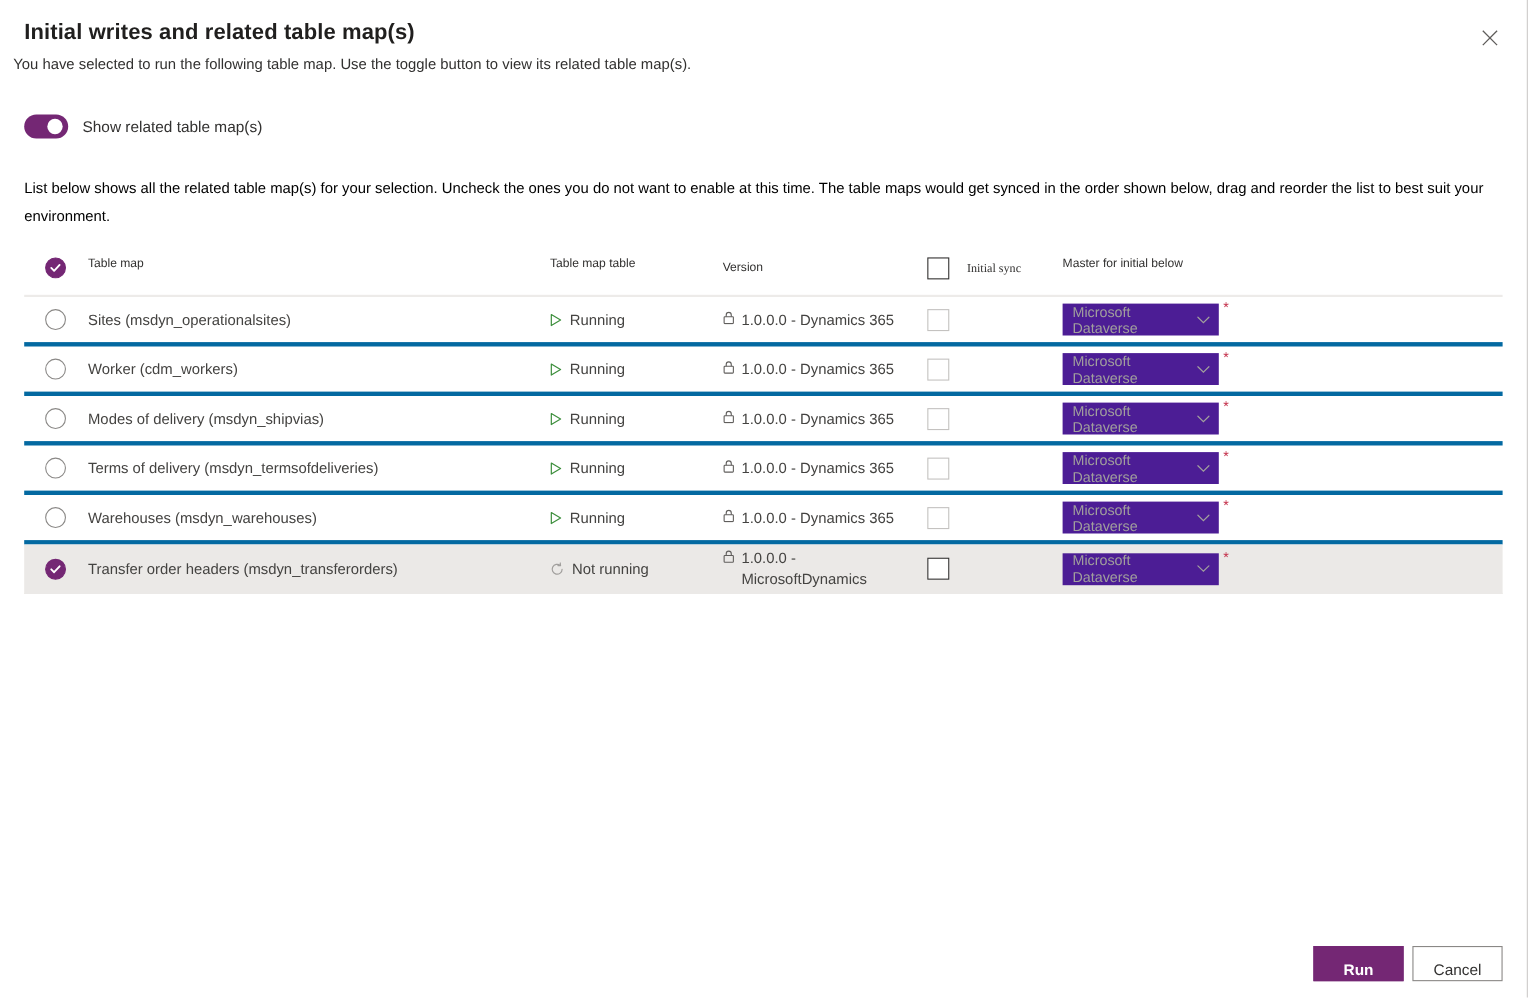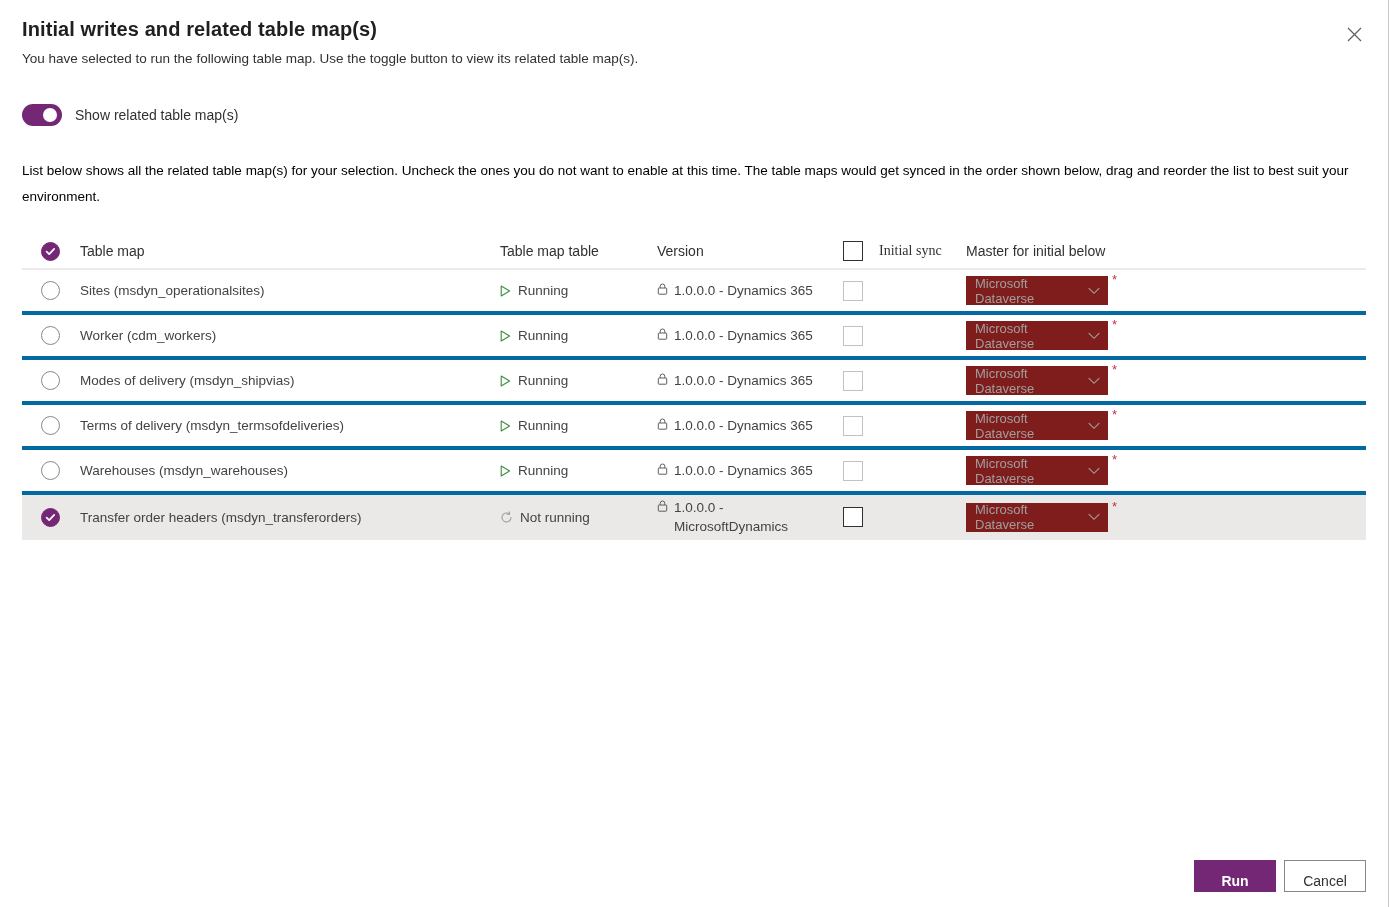--- a/index.html
+++ b/index.html
@@ -33,7 +33,7 @@
   }
   .dlg-subtitle {
     position: absolute;
-    left: 22px;
+    left: 12px;
     top: 51px;
     font-size: 13.5px;
     color: #323130;

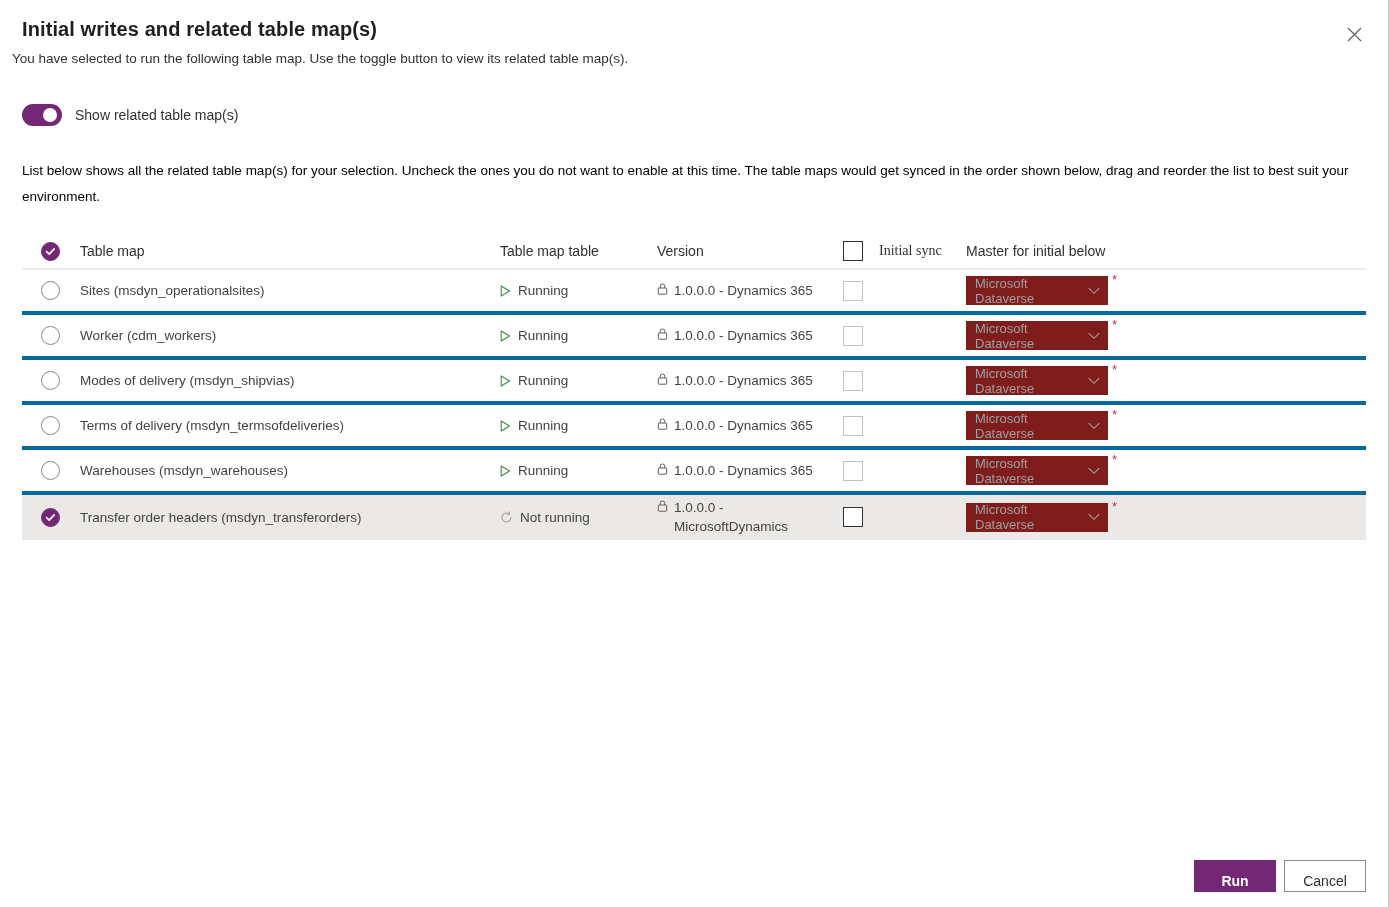--- a/index.html
+++ b/index.html
@@ -106,10 +106,10 @@
   }
   .thead {
     display: flex;
-    align-items: center;
+    align-items: flex-start;
     height: 36px;
     border-bottom: 2px solid #edebe9;
-    font-size: 14px;
+    font-size: 11px;
     color: #323130;
   }
   .trow {

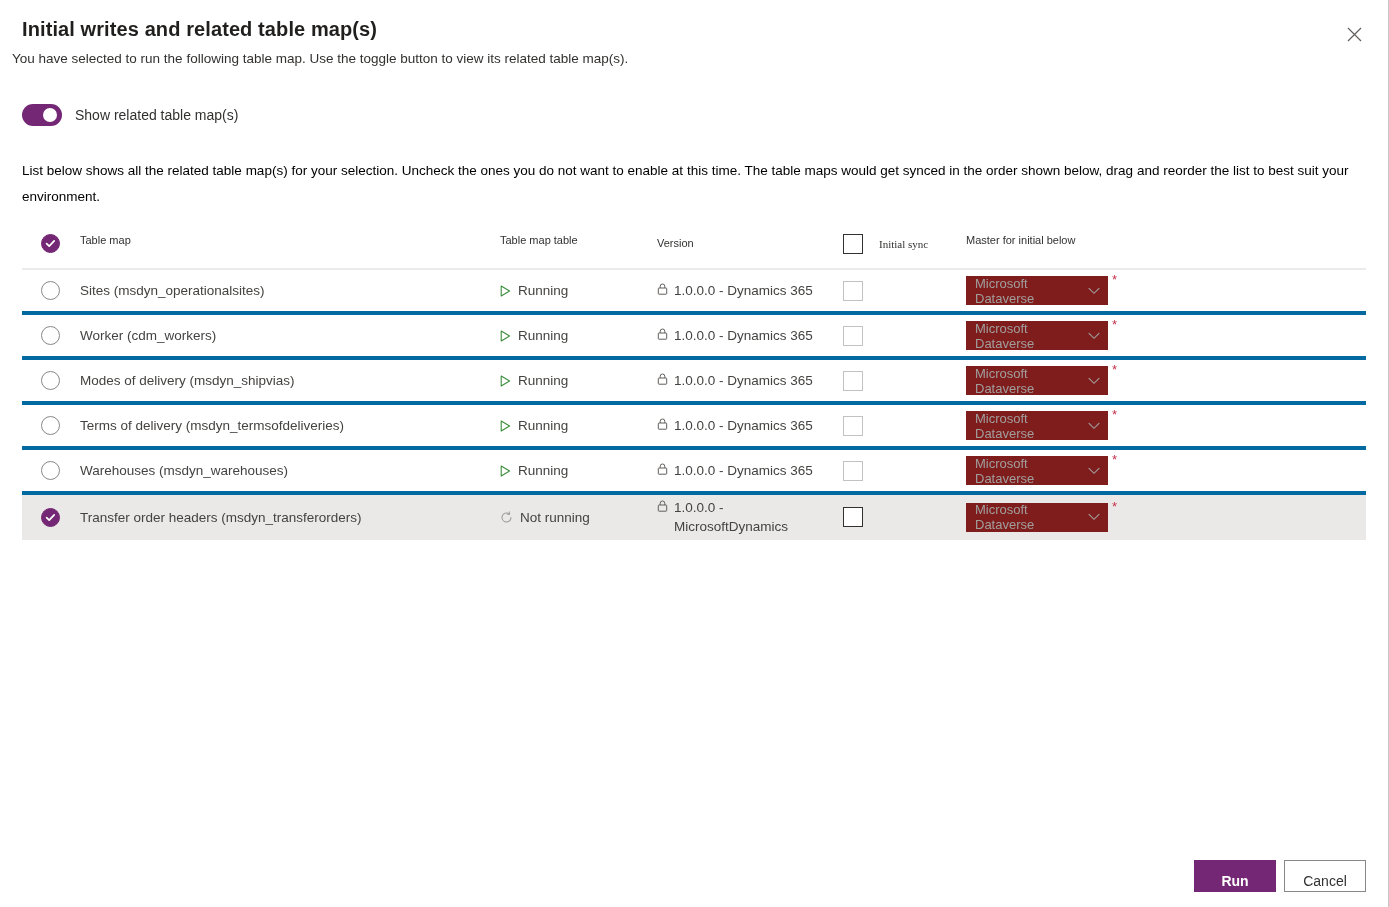--- a/index.html
+++ b/index.html
@@ -171,7 +171,7 @@
   .dropdown {
     width: 142px;
     height: 29px;
-    background: #7f1d1d;
+    background: #4c1d95;
     display: flex;
     align-items: center;
     justify-content: space-between;

